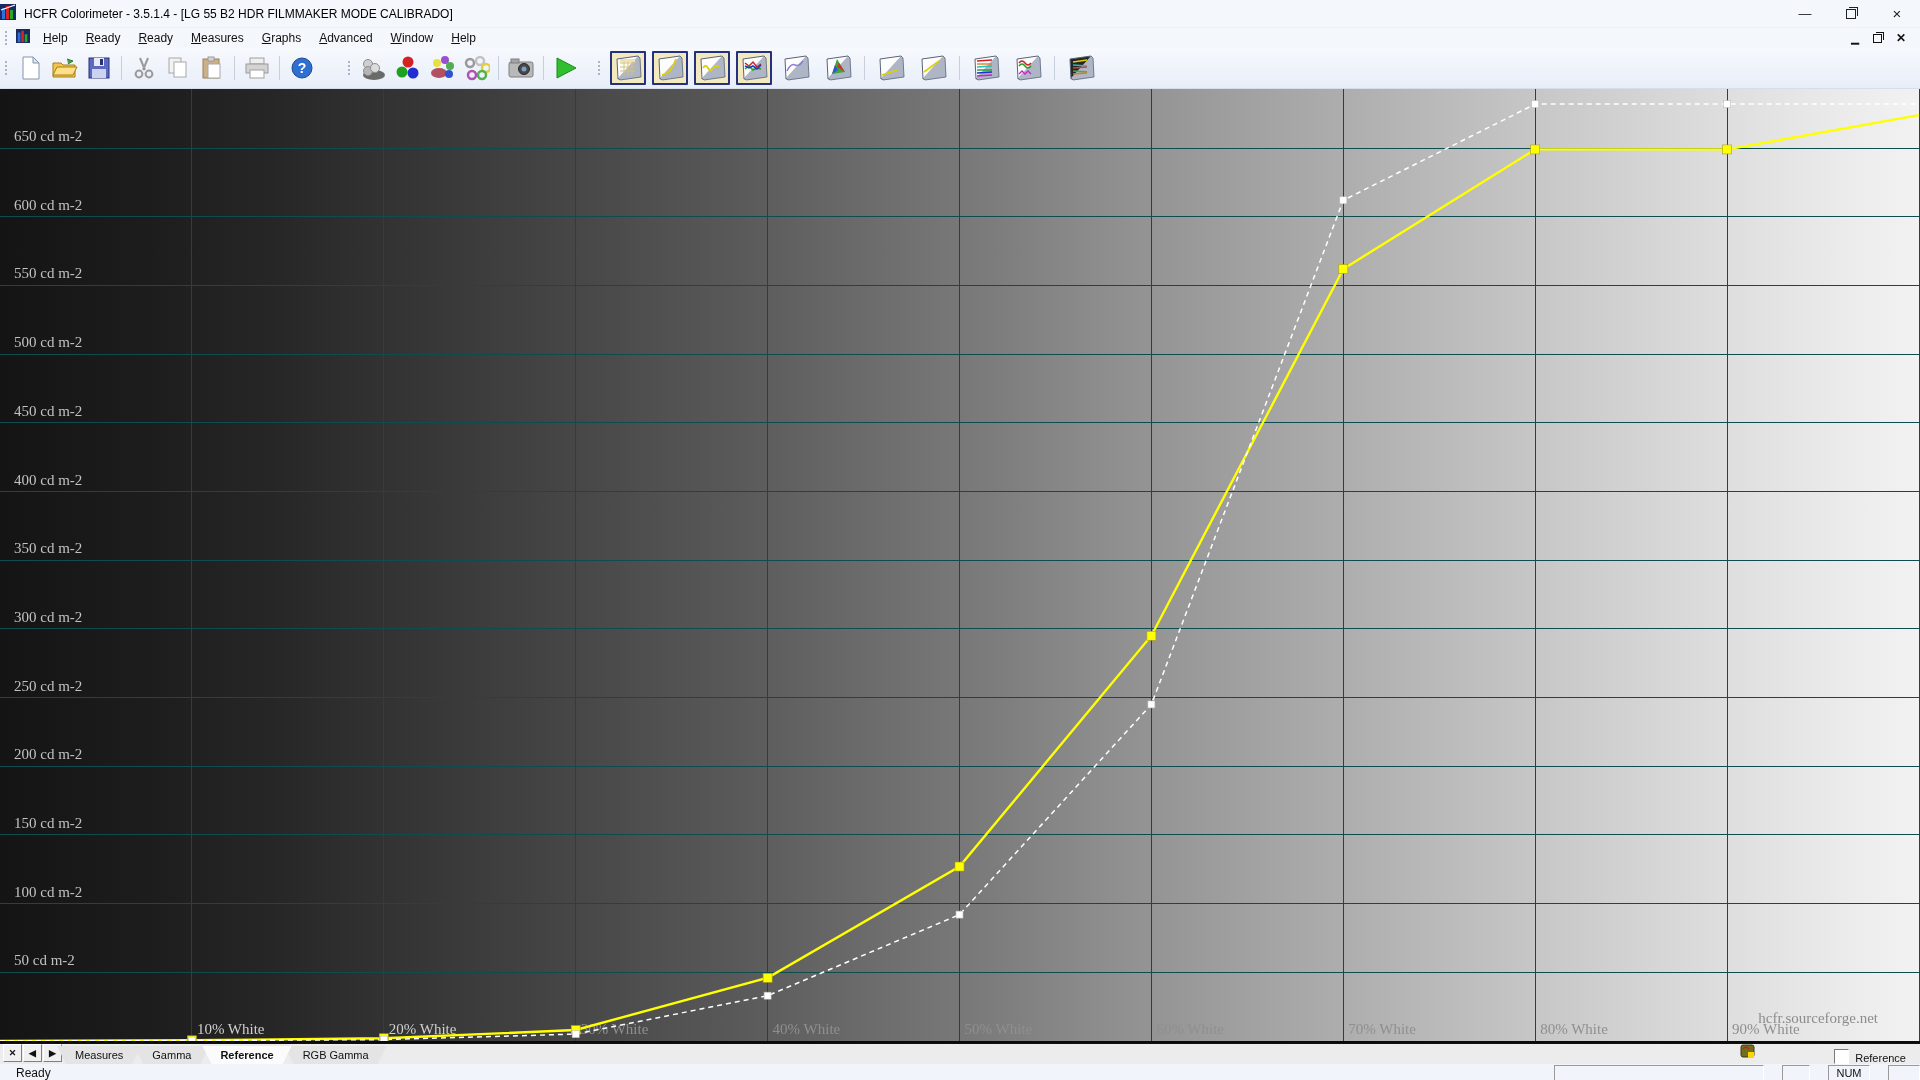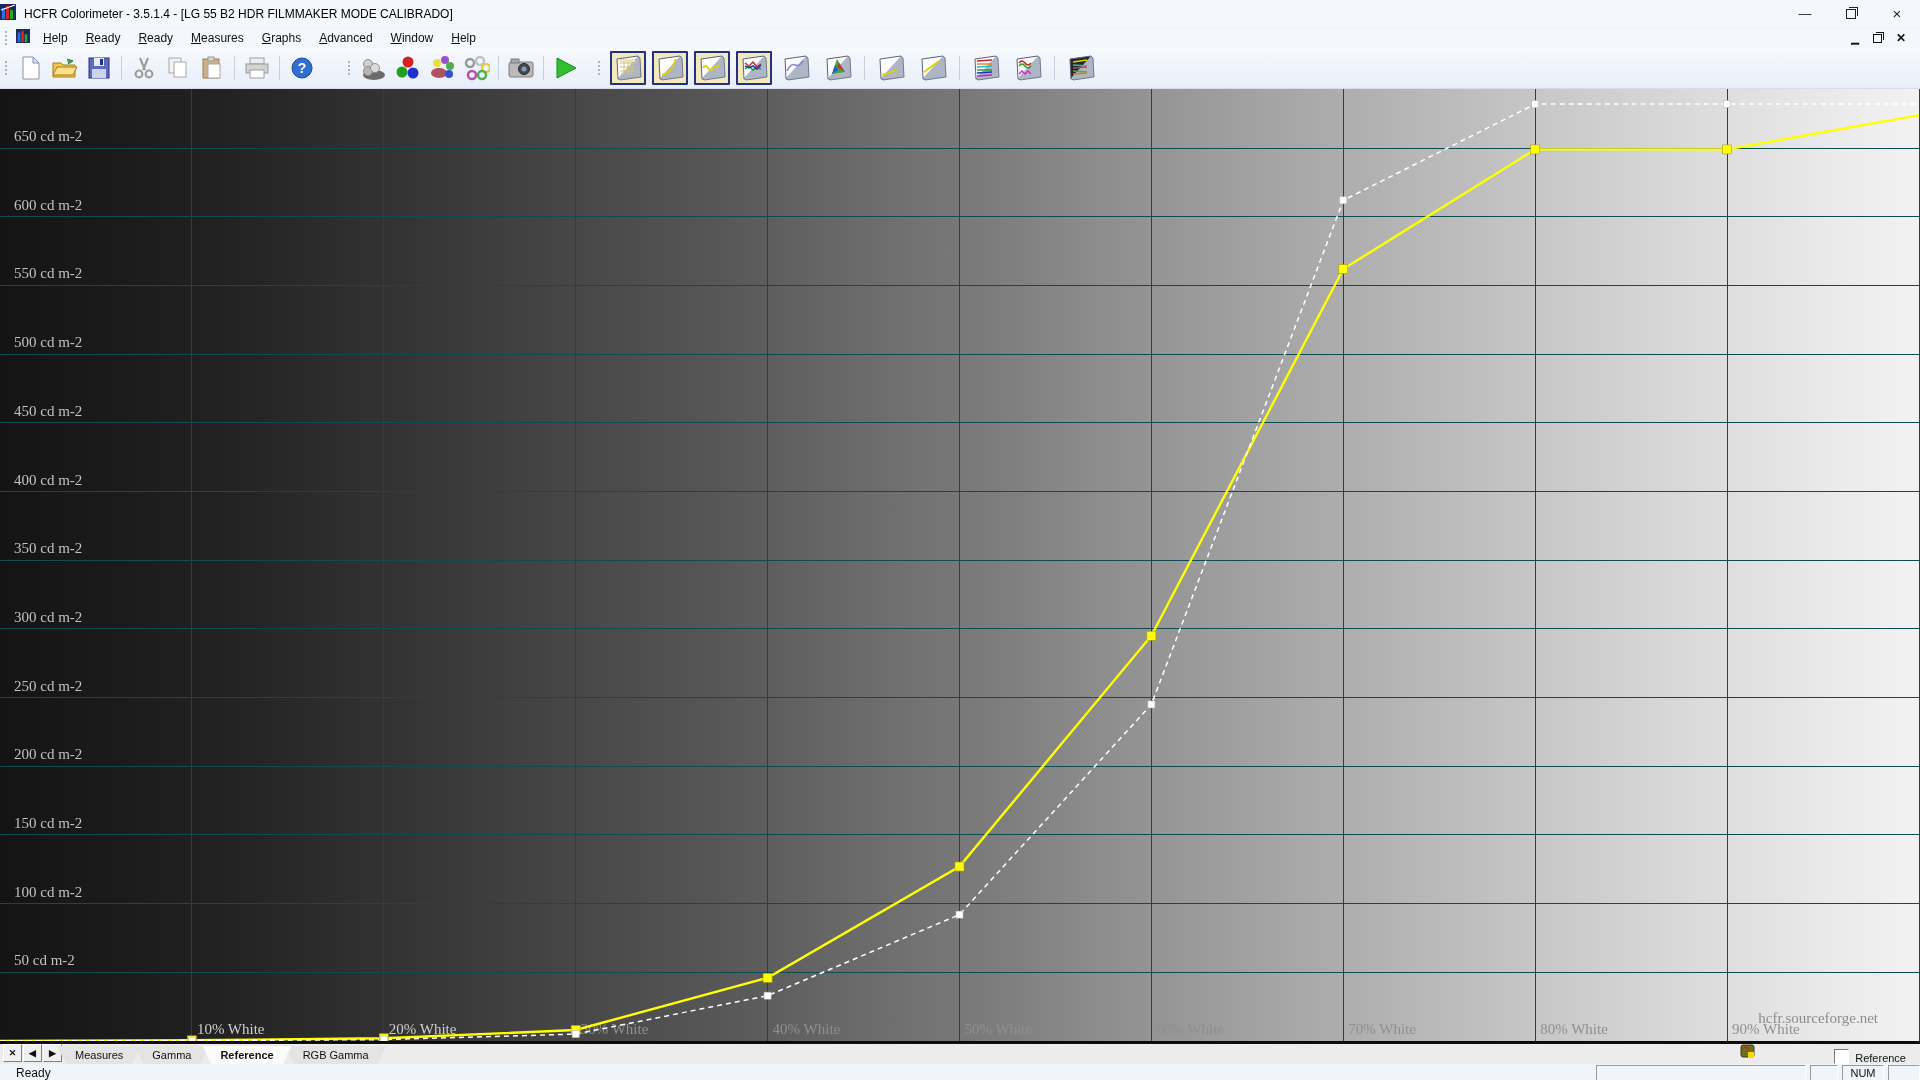--- a/index.html
+++ b/index.html
@@ -48,7 +48,7 @@
   .statusbar{height:18px;background:#f1f5fb;display:flex;align-items:center;font-size:12px;color:#111;}
   .statusbar .msg{padding-left:16px;}
   .statusbar .sspacer{flex:1;}
-  .panel{height:14px;border:1px solid;border-color:#9a9a9a #ffffff #ffffff #9a9a9a;margin-right:4px;background:#f1f5fb;}
+  .panel{height:14px;border:1px solid;border-color:#9a9a9a #ffffff #ffffff #9a9a9a;margin-right:18px;background:#f1f5fb;}
   .panel.num{width:40px;font-size:11px;display:flex;align-items:center;justify-content:center;}
   .p1{width:208px;} .p2{width:26px;} .p4{width:30px;margin-right:0;}
 </style>

